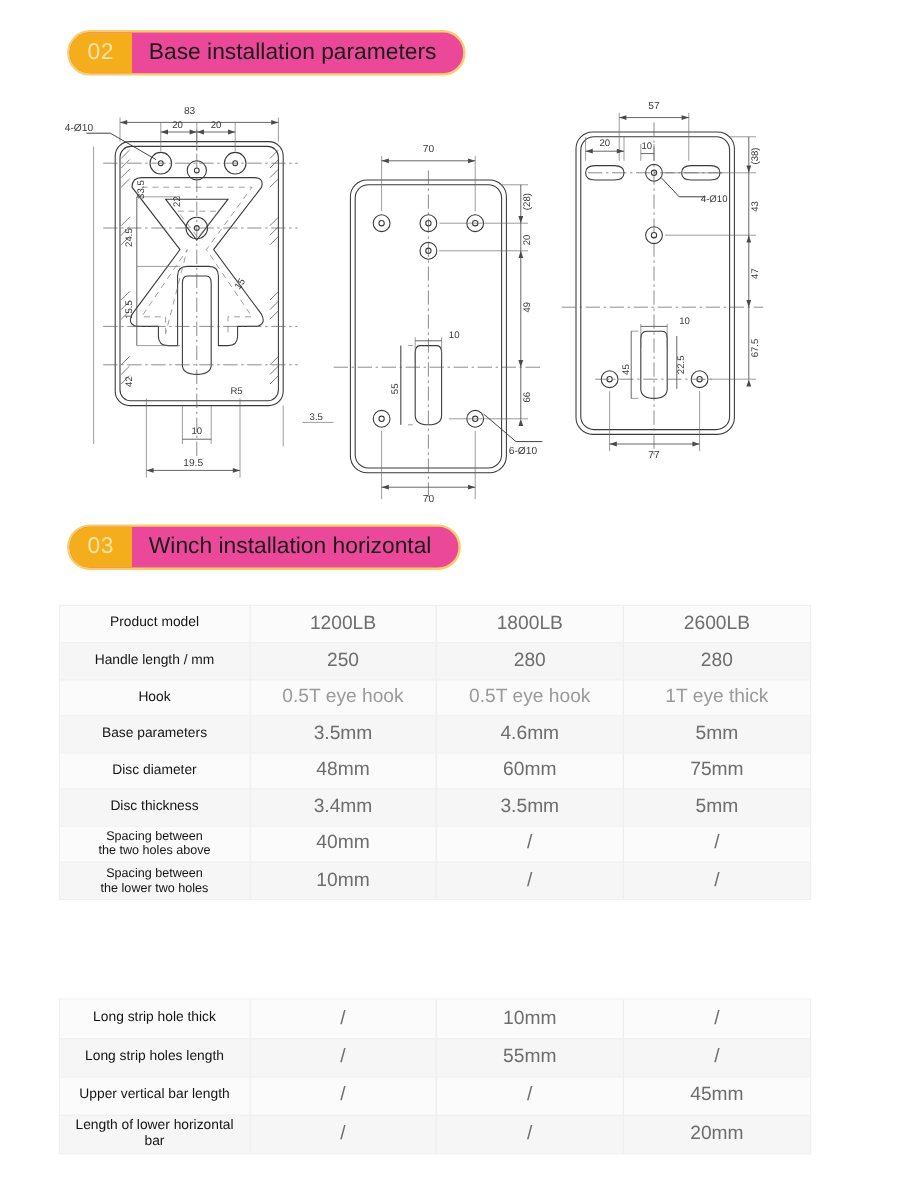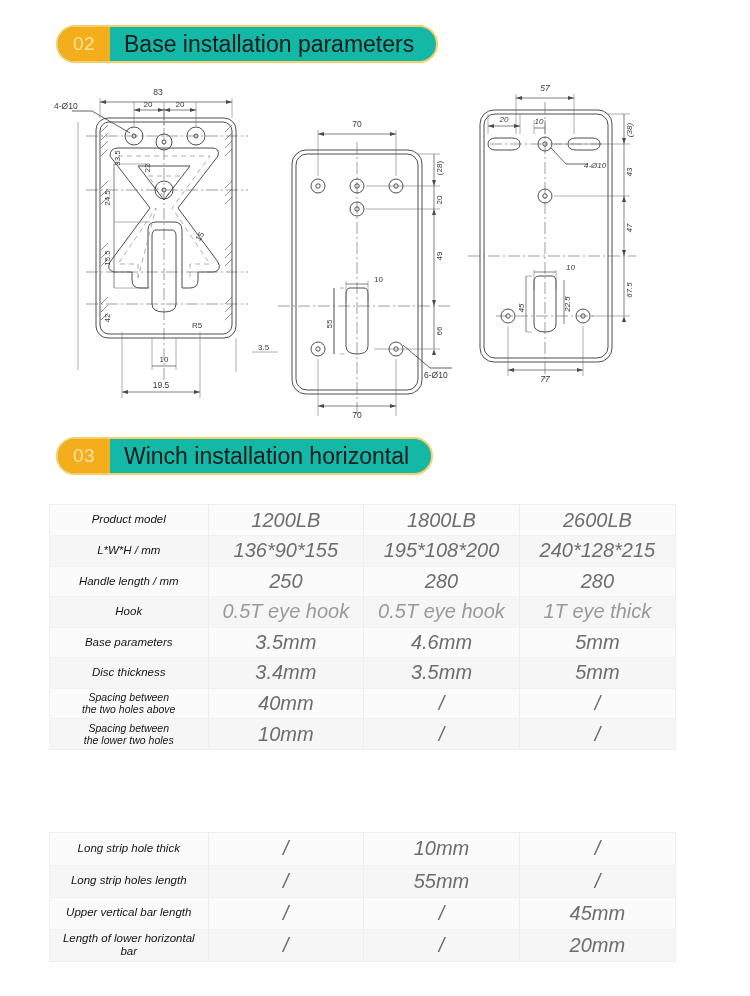--- a/index.html
+++ b/index.html
@@ -23,7 +23,7 @@
     align-items: stretch;
     border-radius: 19px;
     border: 2px solid #f7cf6a;
-    background: #14b8a6;
+    background: #ec4899;
     box-sizing: border-box;
     overflow: hidden;
     box-shadow: 0 1px 2px rgba(0,0,0,0.04);

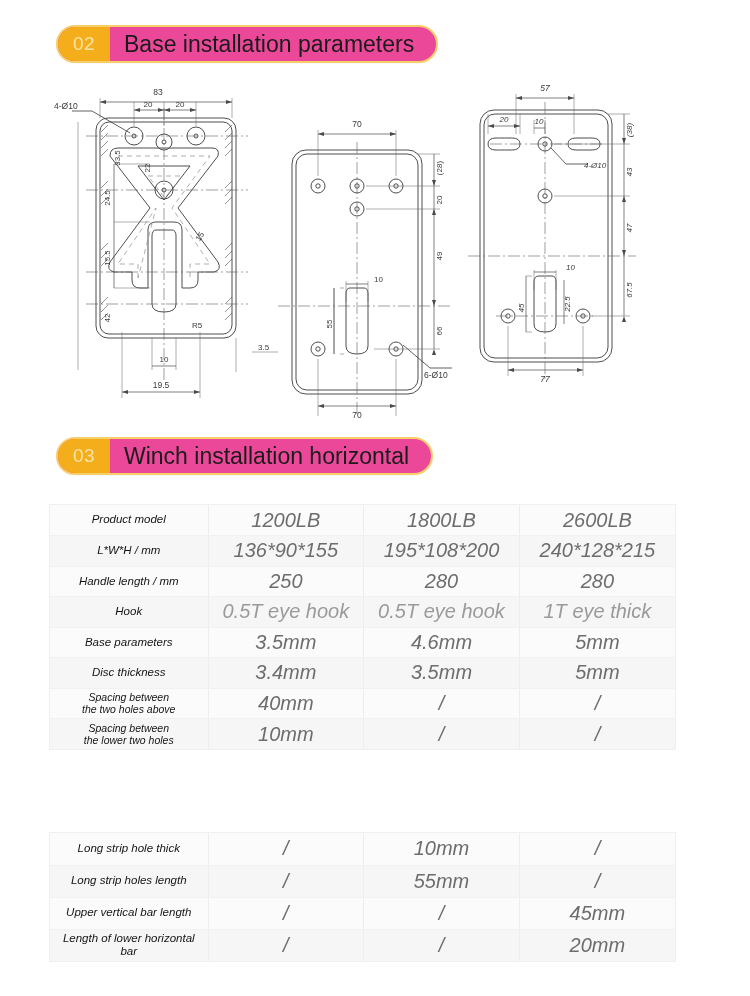--- a/index.html
+++ b/index.html
@@ -43,7 +43,7 @@
     display: flex;
     align-items: center;
     padding: 0 22px 0 14px;
-    font-size: 23px;
+    font-size: 19px;
     color: #1b1b1b;
     white-space: nowrap;
   }

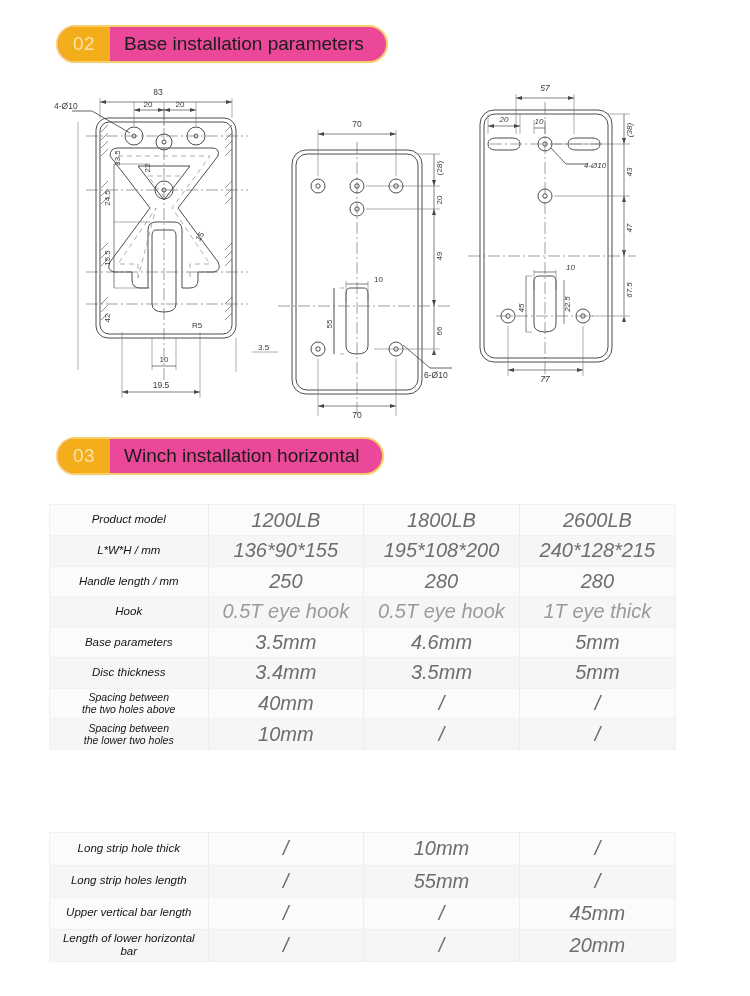--- a/index.html
+++ b/index.html
@@ -65,7 +65,7 @@
   }
   #drw-left   { left: 16px;   }
   #drw-mid    { left: 238px; margin-top: 36px; }
-  #drw-right  { left: 430px; font-style: italic; }
+  #drw-right  { left: 430px; }
 
   svg text {
     font-family: "Liberation Sans", sans-serif;

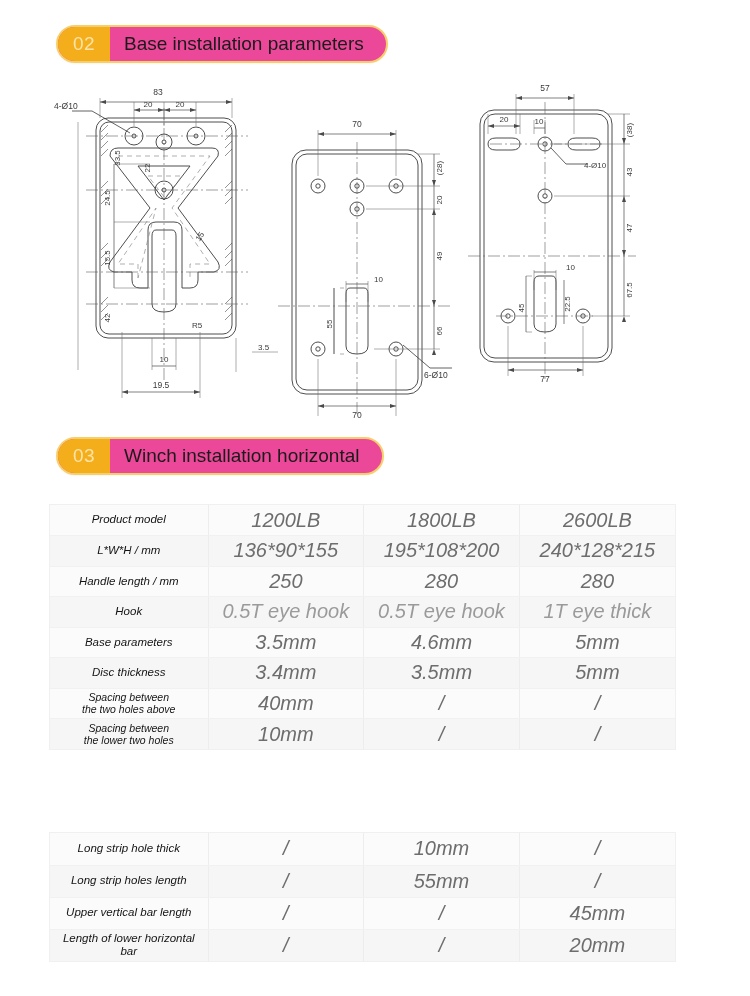--- a/index.html
+++ b/index.html
@@ -81,7 +81,6 @@
     table-layout: fixed;
     background: #fcfcfc;
     box-shadow: 0 0 0 1px #f0f0f0;
-    font-style: italic;
   }
   #table-main  { top: 505px; }
   #table-extra { top: 833px; }

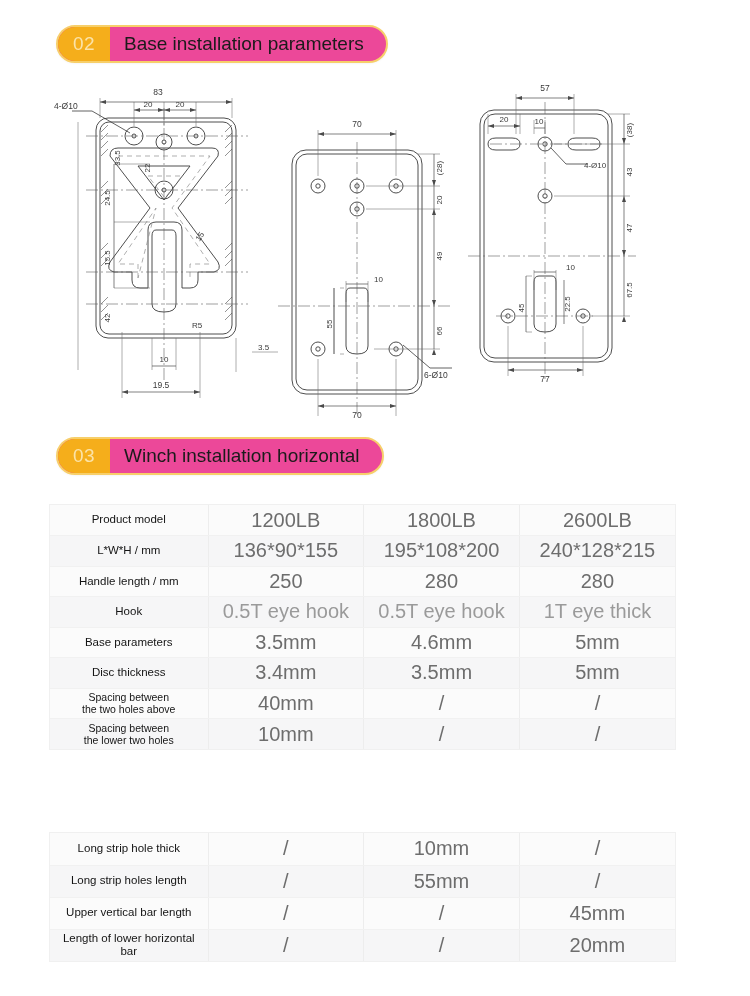--- a/index.html
+++ b/index.html
@@ -106,7 +106,7 @@
     line-height: 1.15;
   }
   .col-val {
-    font-size: 20px;
+    font-size: 16px;
     color: #6d6d6d;
   }
   .col-val.muted { color: #9a9a9a; }

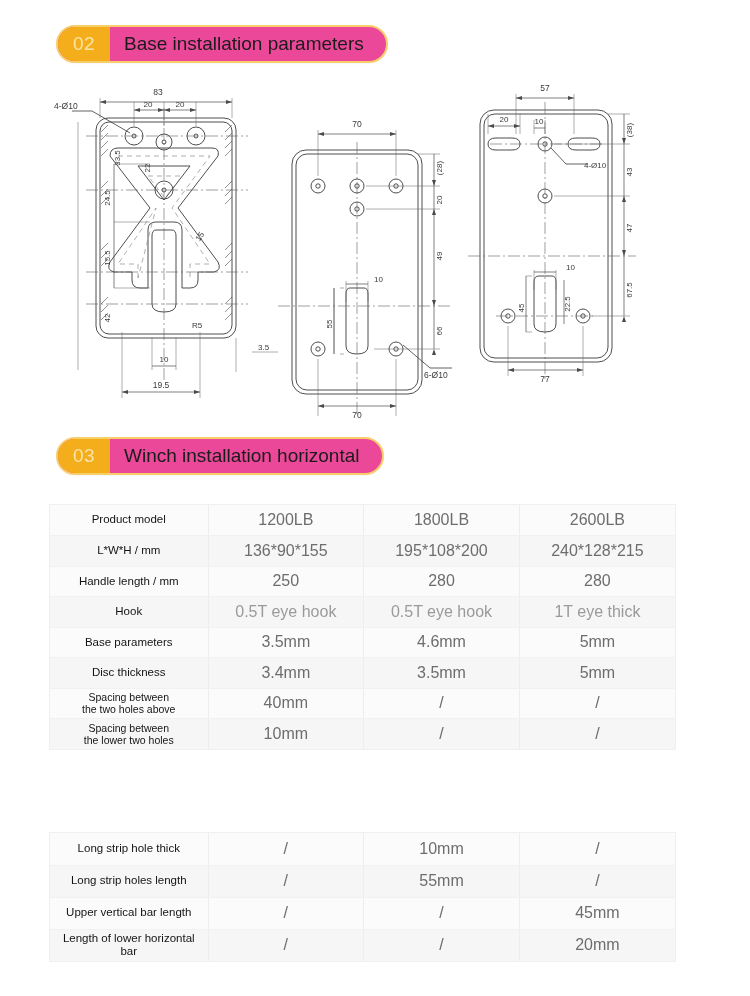--- a/index.html
+++ b/index.html
@@ -388,12 +388,6 @@
         <td class="col-val">2600LB</td>
       </tr>
       <tr>
-        <td class="col-label">L*W*H / mm</td>
-        <td class="col-val">136*90*155</td>
-        <td class="col-val">195*108*200</td>
-        <td class="col-val">240*128*215</td>
-      </tr>
-      <tr>
         <td class="col-label">Handle length / mm</td>
         <td class="col-val">250</td>
         <td class="col-val">280</td>

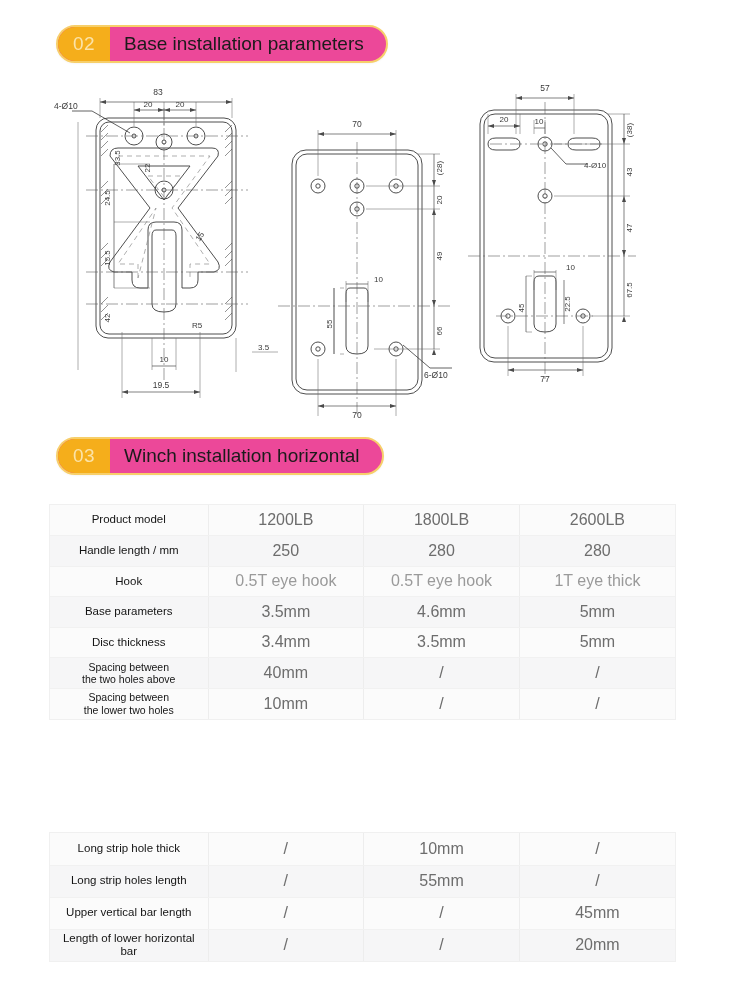--- a/index.html
+++ b/index.html
@@ -406,6 +406,12 @@
         <td class="col-val">5mm</td>
       </tr>
       <tr>
+        <td class="col-label">Disc diameter</td>
+        <td class="col-val">48mm</td>
+        <td class="col-val">60mm</td>
+        <td class="col-val">75mm</td>
+      </tr>
+      <tr>
         <td class="col-label">Disc thickness</td>
         <td class="col-val">3.4mm</td>
         <td class="col-val">3.5mm</td>

